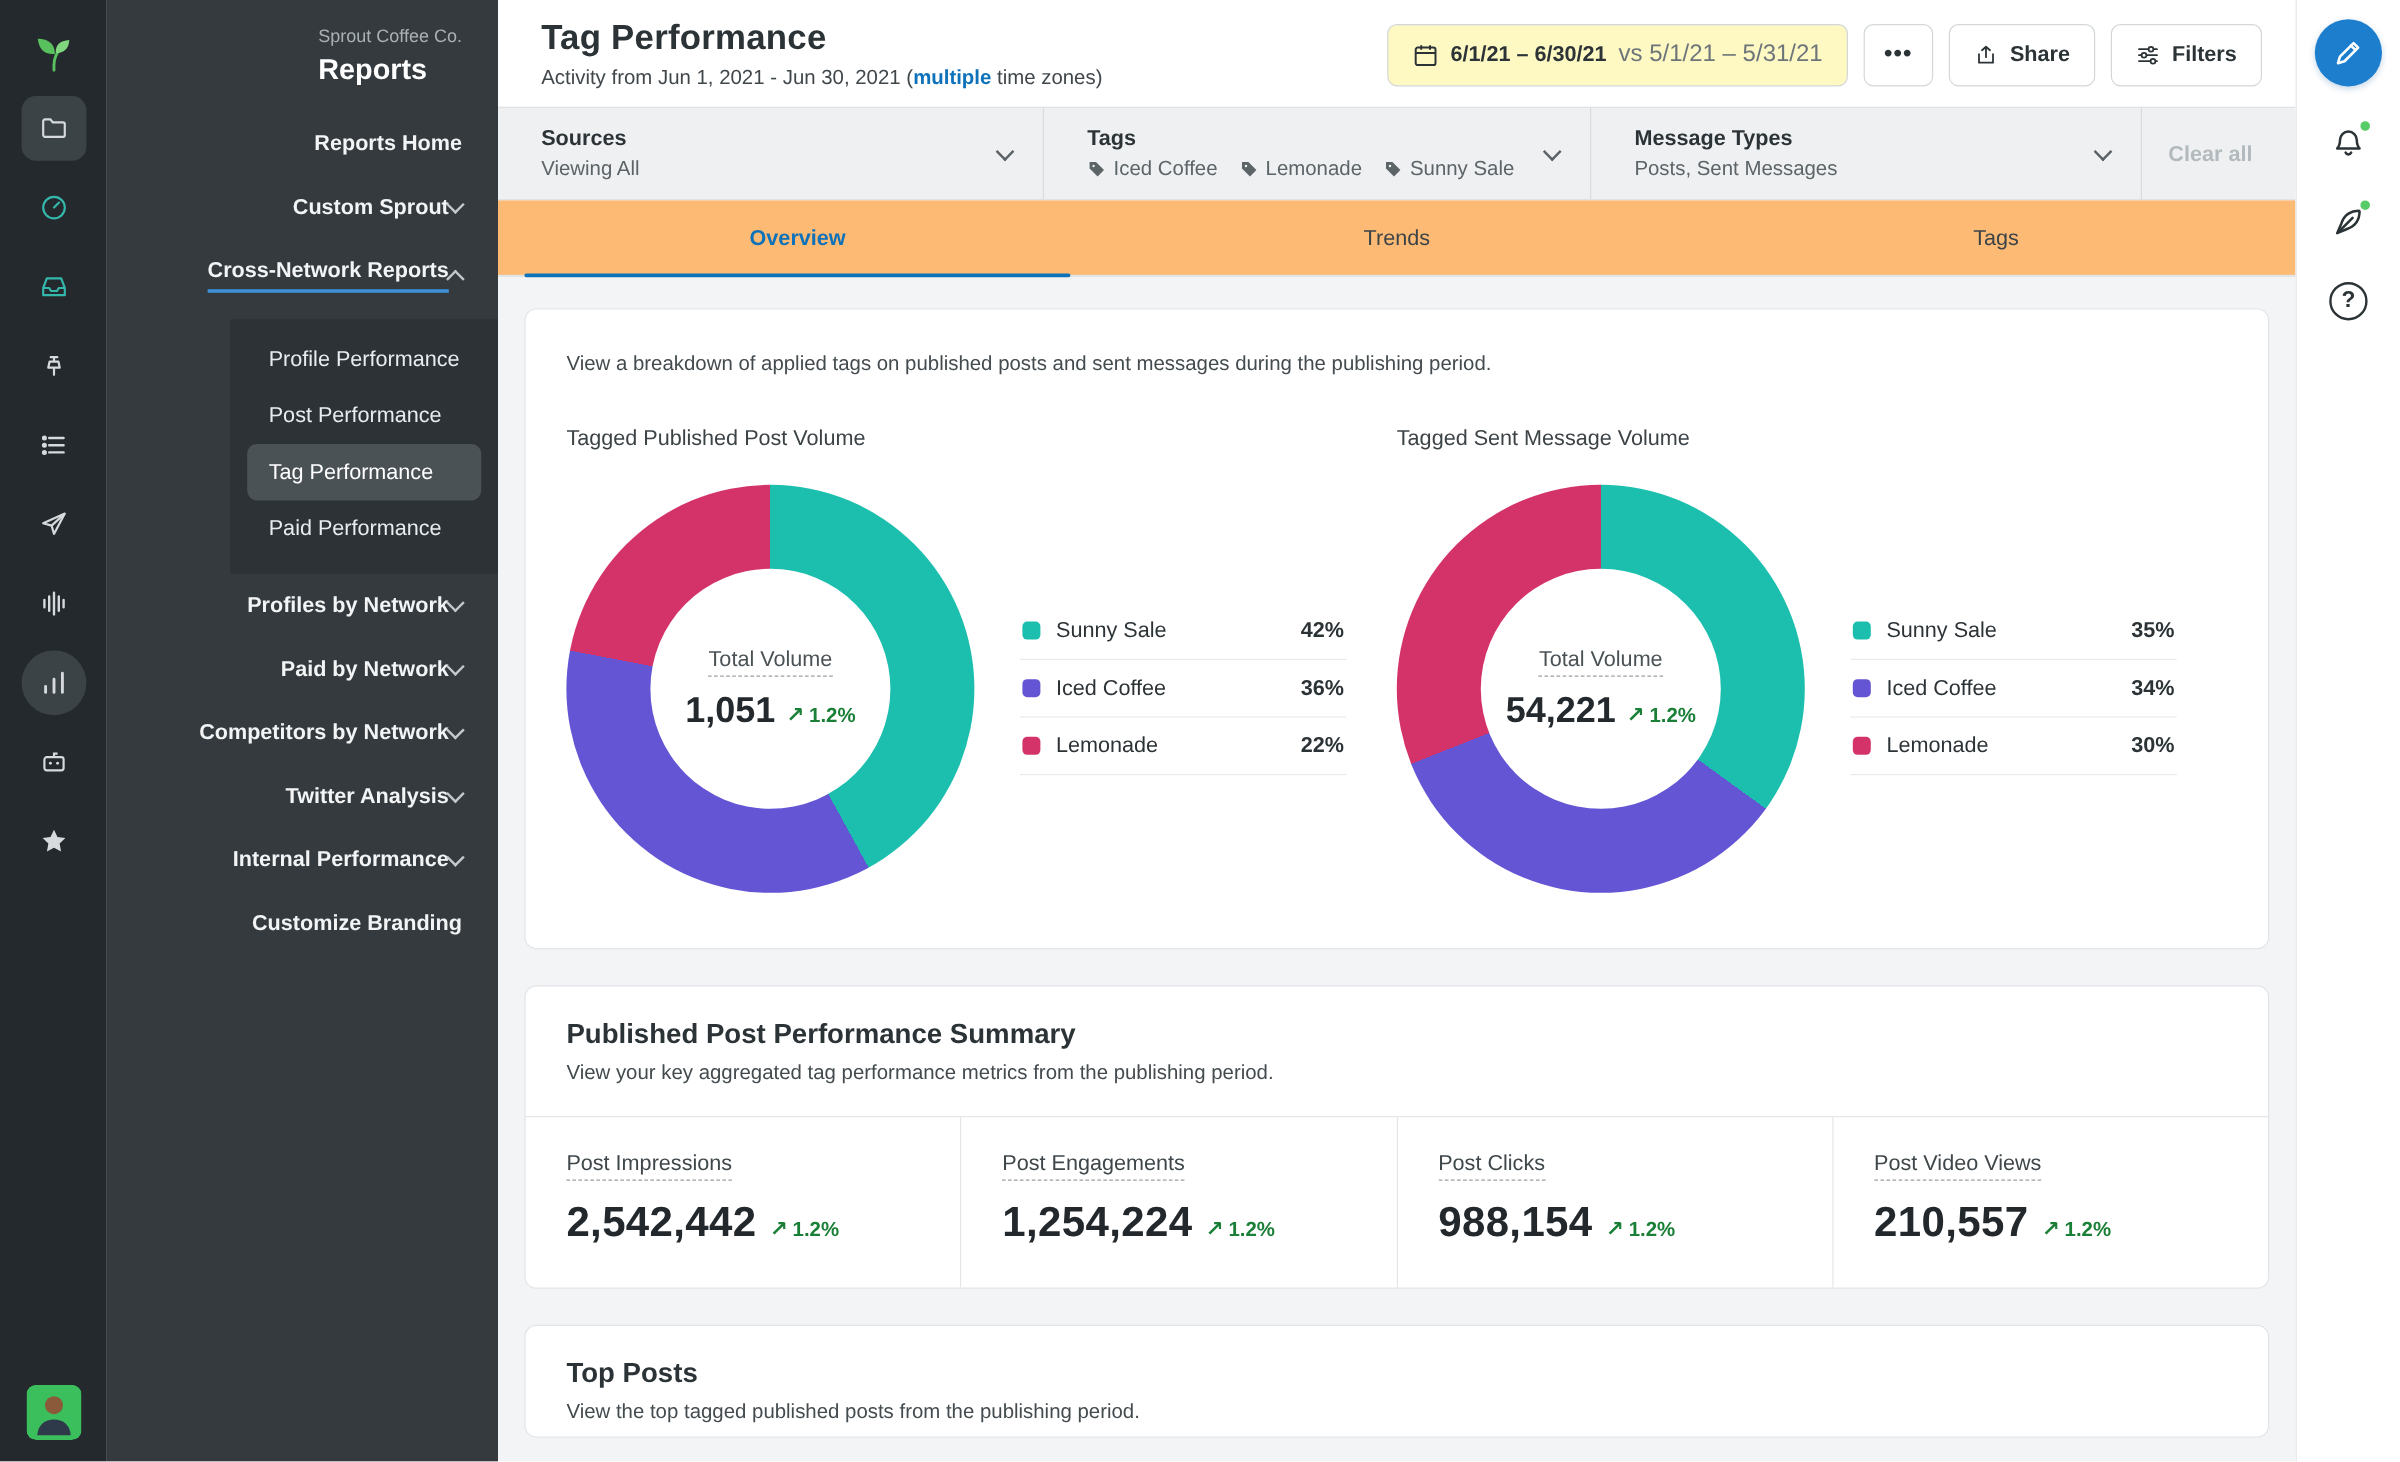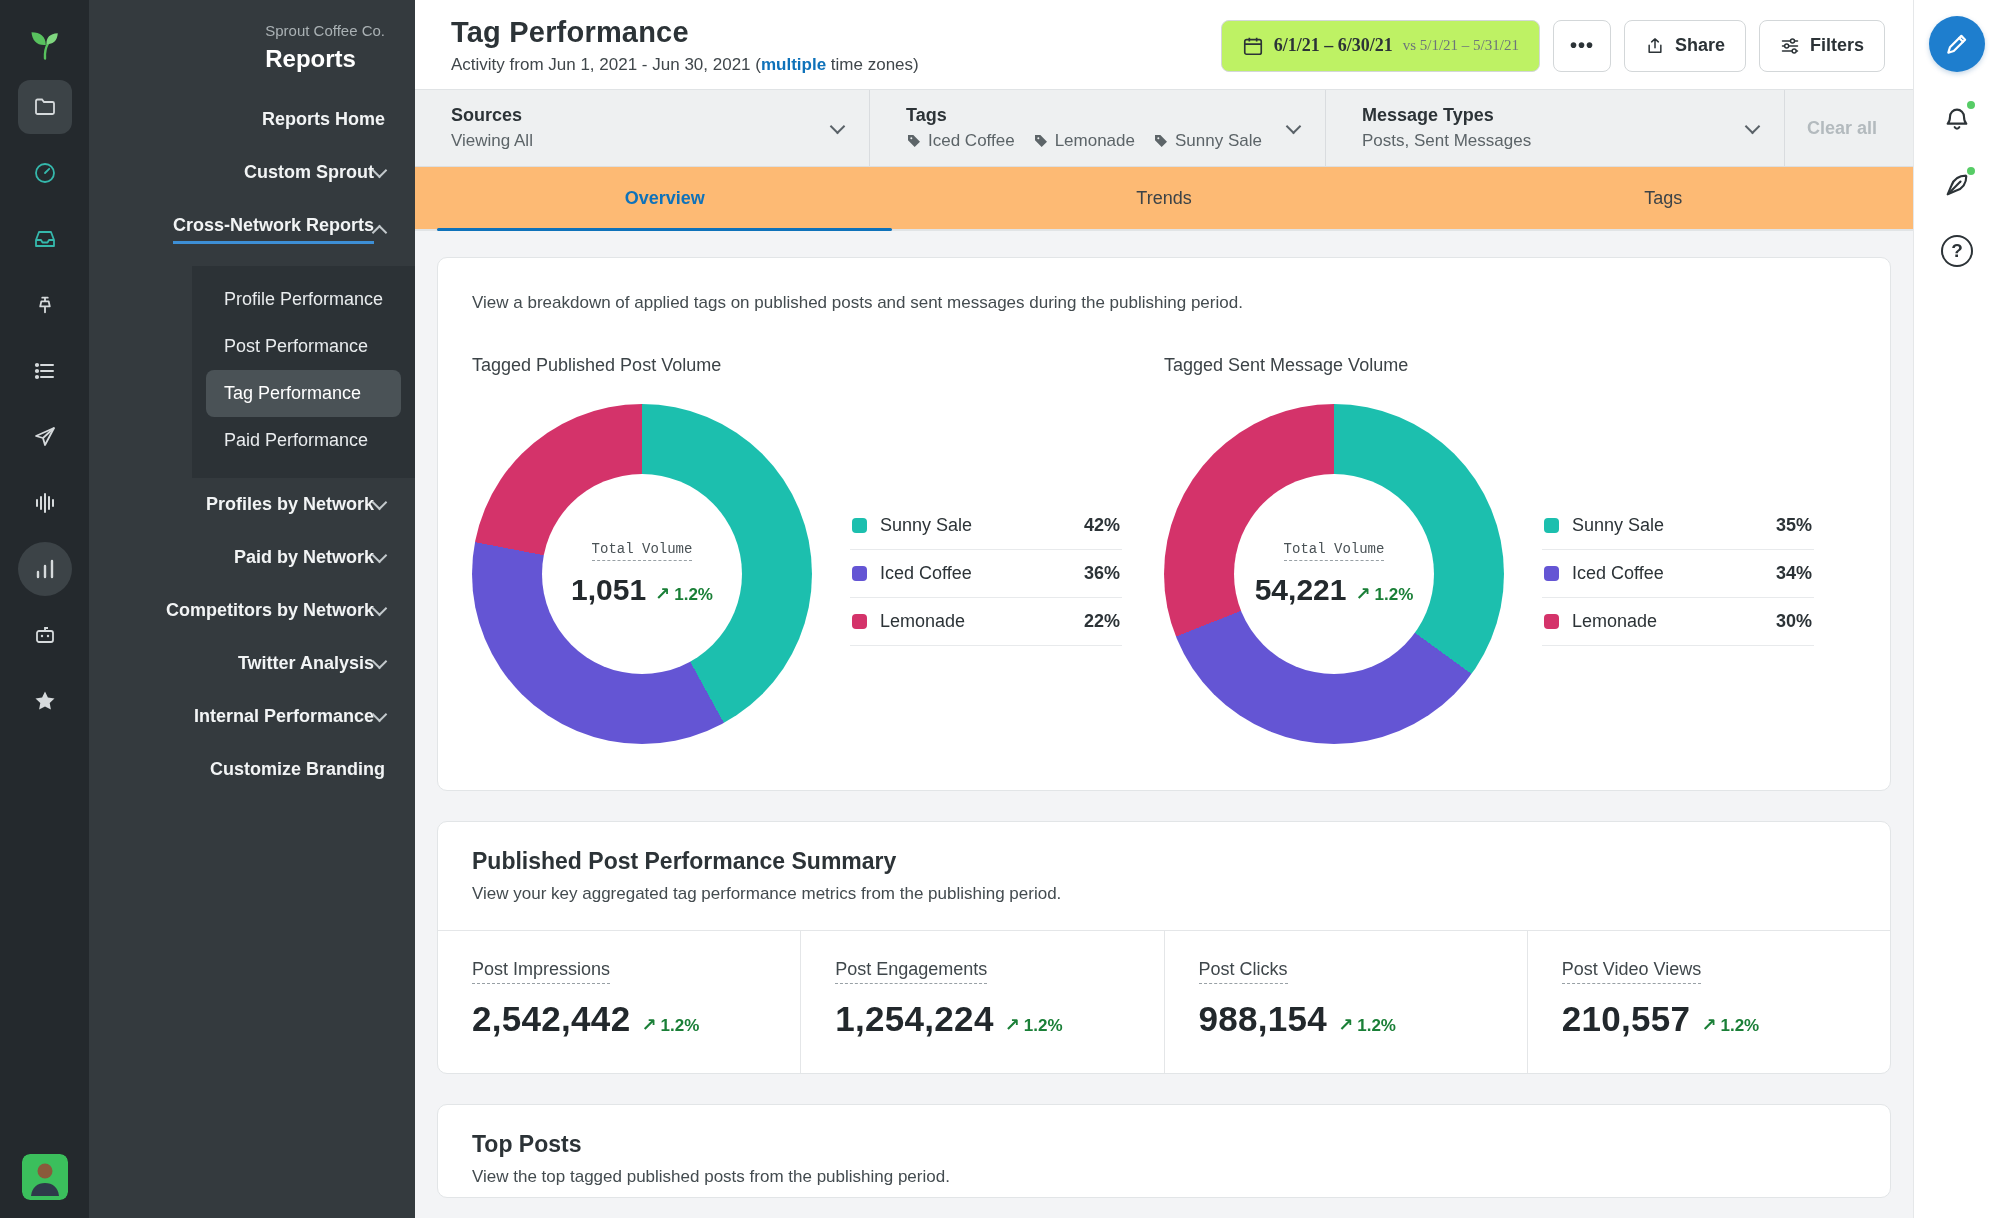--- a/index.html
+++ b/index.html
@@ -41,7 +41,7 @@
   .ph-sub .link { color:#0e72ba; font-weight:bold; text-decoration:none; }
   .ph-actions { display:flex; align-items:center; gap:13px; }
   .btn { display:flex; align-items:center; gap:10px; height:52px; padding:0 20px; border:1px solid #d3d7d9; border-radius:8px; background:#fff; font-size:18px; font-weight:bold; color:#2c3337; }
-  .btn.date-btn { background:#bef264;font-family:Liberation Serif, serif; }
+  .btn.date-btn { background:#fef9c3; }
   .btn .dr { font-weight:bold; }
   .btn .dc { font-weight:normal; font-size:15px; color:#6d757a; }
   .btn.more-btn { padding:0 16px; font-size:20px; letter-spacing:1px; }

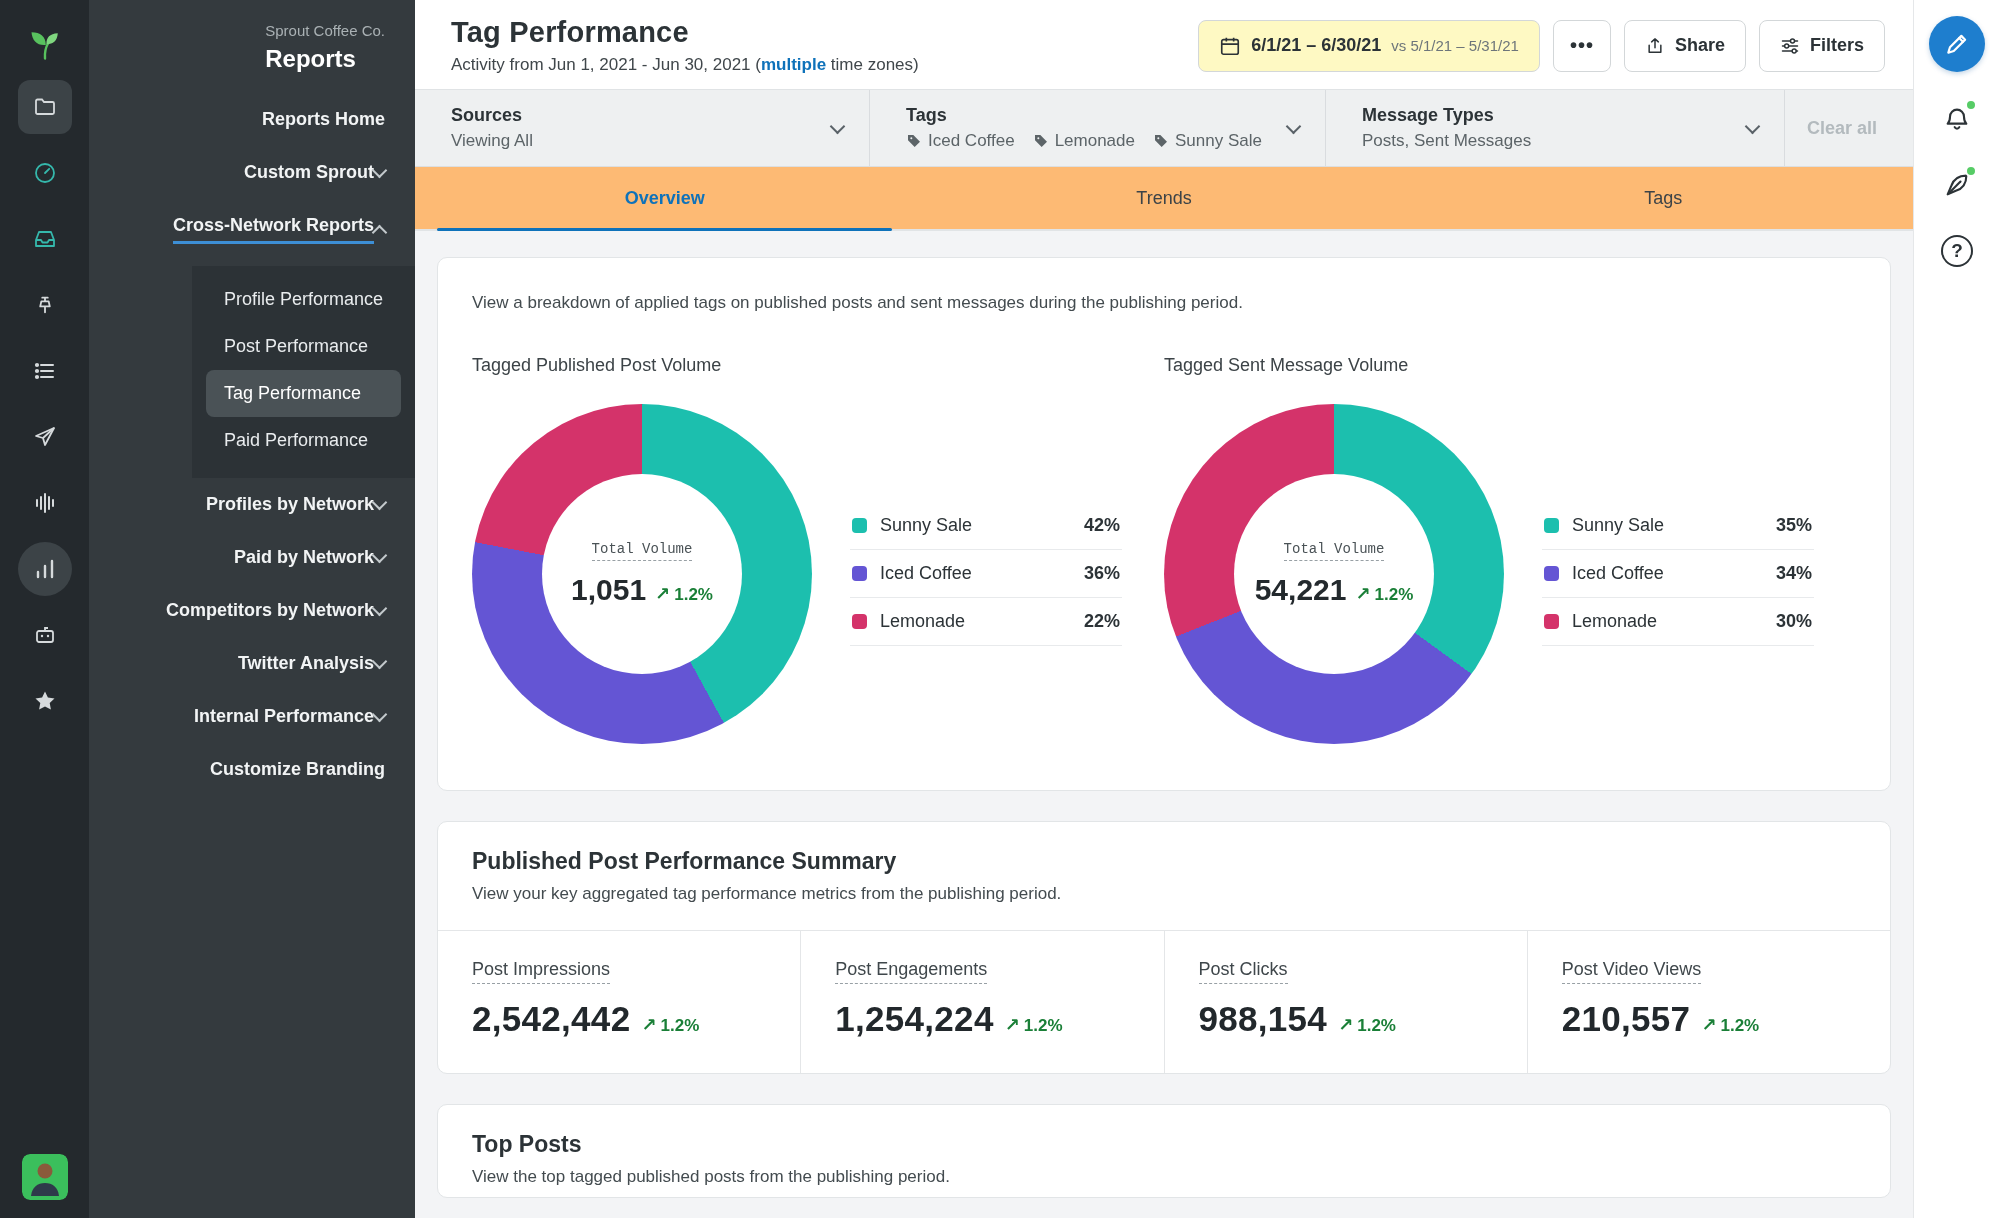--- a/index.html
+++ b/index.html
@@ -43,7 +43,7 @@
   .btn { display:flex; align-items:center; gap:10px; height:52px; padding:0 20px; border:1px solid #d3d7d9; border-radius:8px; background:#fff; font-size:18px; font-weight:bold; color:#2c3337; }
   .btn.date-btn { background:#fef9c3; }
   .btn .dr { font-weight:bold; }
-  .btn .dc { font-weight:normal; font-size:15px; color:#6d757a; }
+  .btn .dc { font-weight:normal; font-size:20px; color:#6d757a; }
   .btn.more-btn { padding:0 16px; font-size:20px; letter-spacing:1px; }
 
   

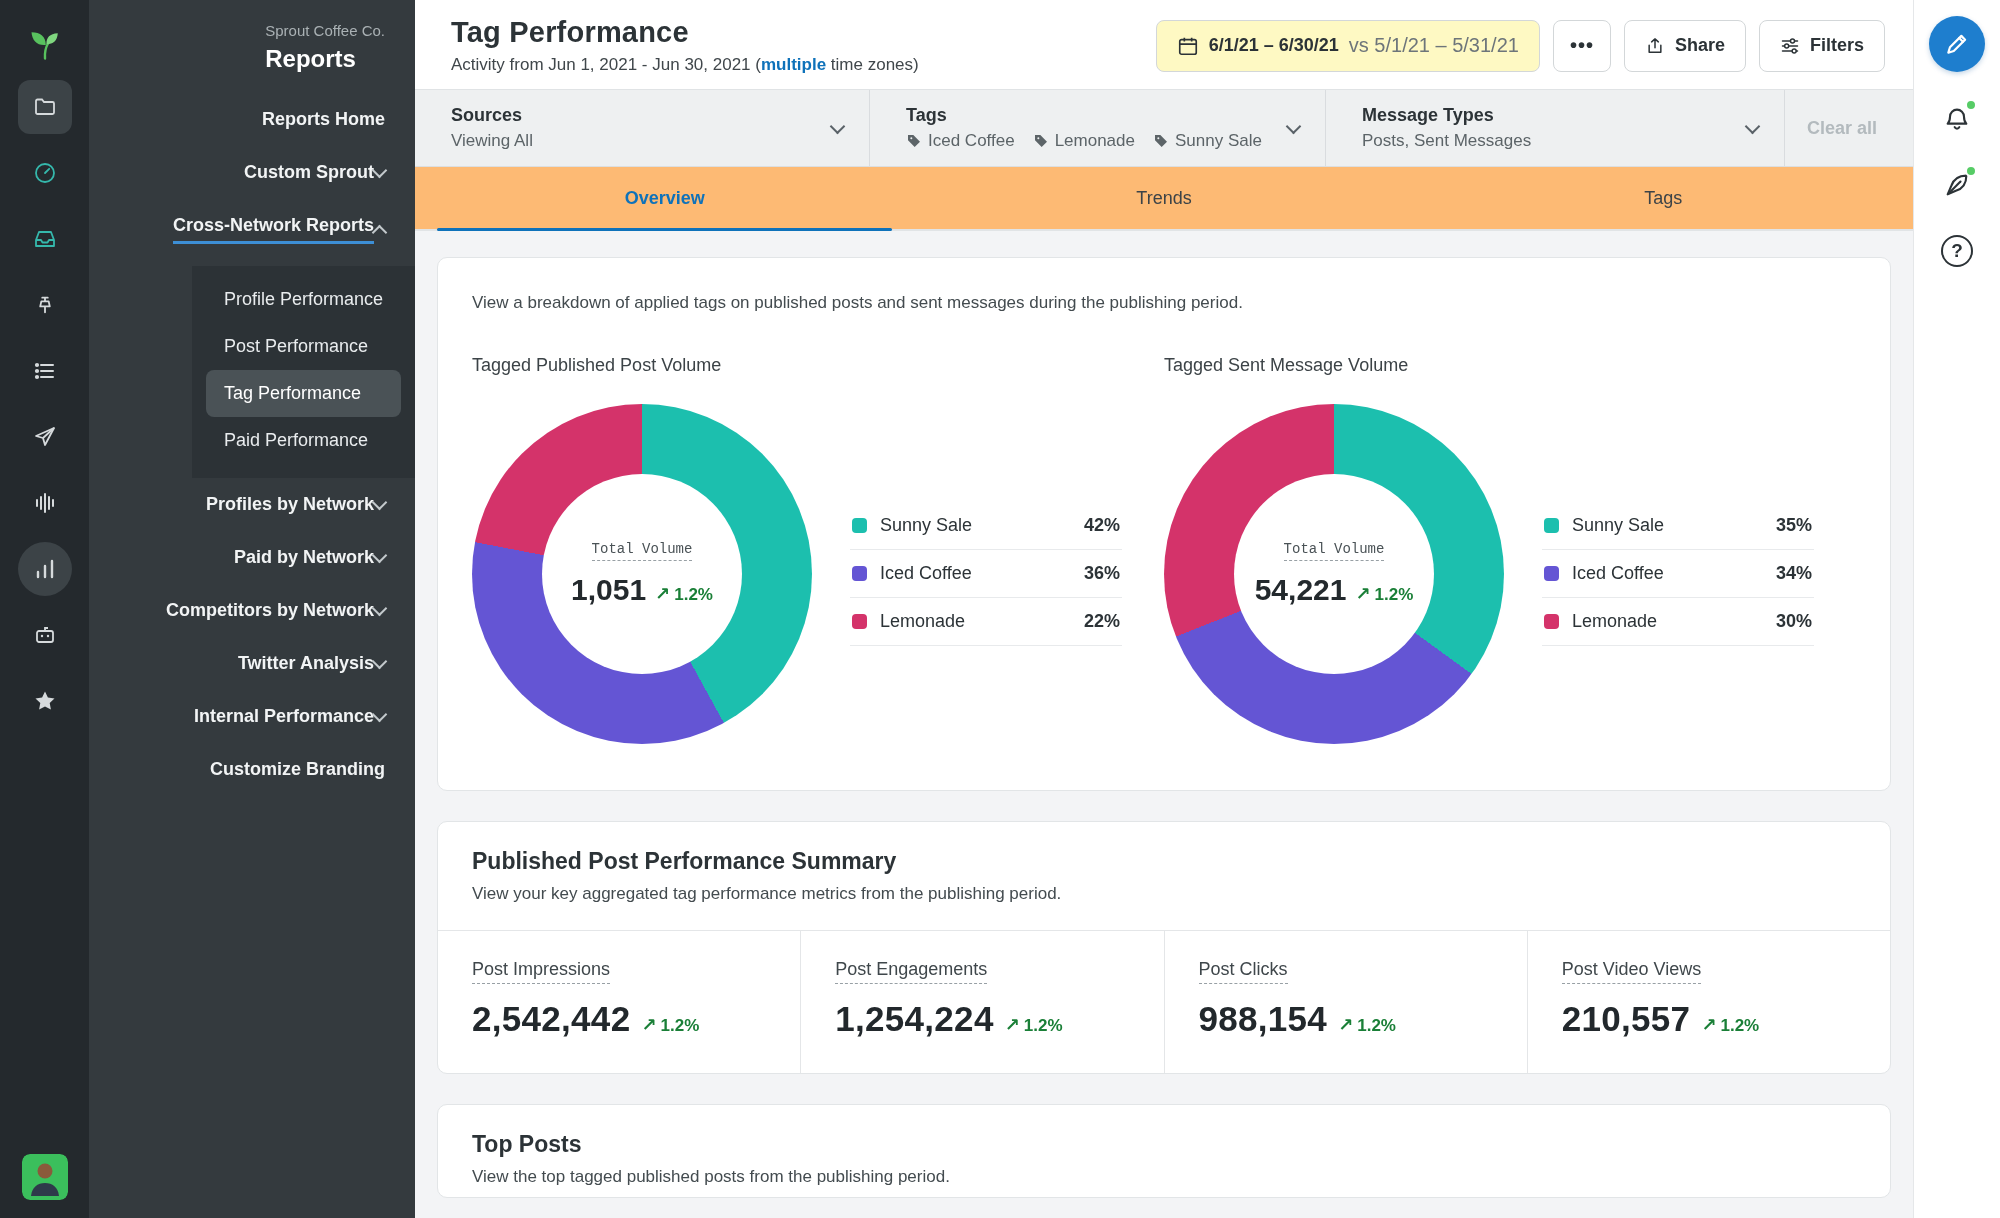--- a/index.html
+++ b/index.html
@@ -78,7 +78,7 @@
   .chart-row { display:flex; align-items:center; gap:38px; }
   .donut { width:340px; height:340px; border-radius:50%; position:relative; flex-shrink:0; }
   .hole { position:absolute; inset:70px; background:#fff; border-radius:50%; display:flex; flex-direction:column; align-items:center; justify-content:center; }
-  .total-label { font-size:14px; color:#4a5256; border-bottom:1.5px dashed #98a0a5; padding-bottom:3px;font-family:Liberation Mono, monospace; }
+  .total-label { font-size:18px; color:#4a5256; border-bottom:1.5px dashed #98a0a5; padding-bottom:3px; }
   .total-row { display:flex; align-items:baseline; gap:9px; margin-top:12px; }
   .total-value { font-size:30px; font-weight:bold; color:#23292d; }
   .change { display:inline-flex; align-items:baseline; gap:4px; color:#1a7f37; font-size:17px; font-weight:600; }

